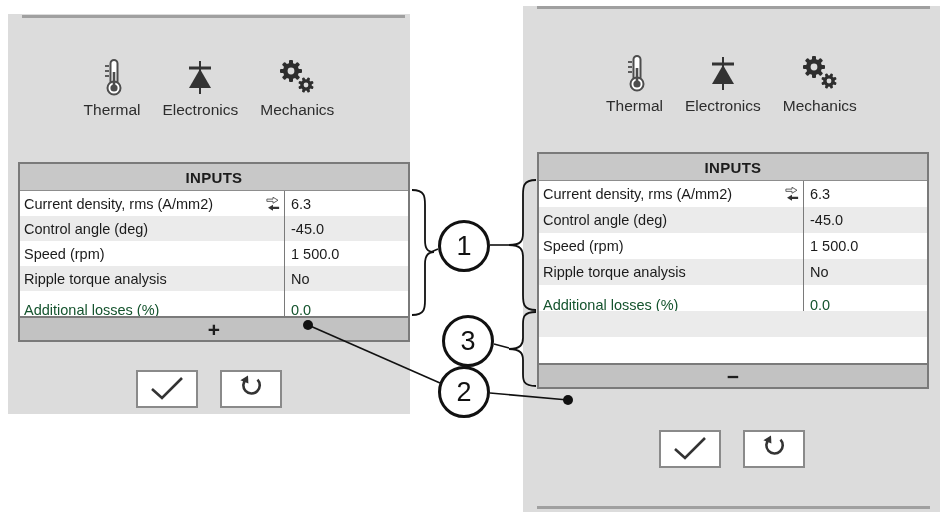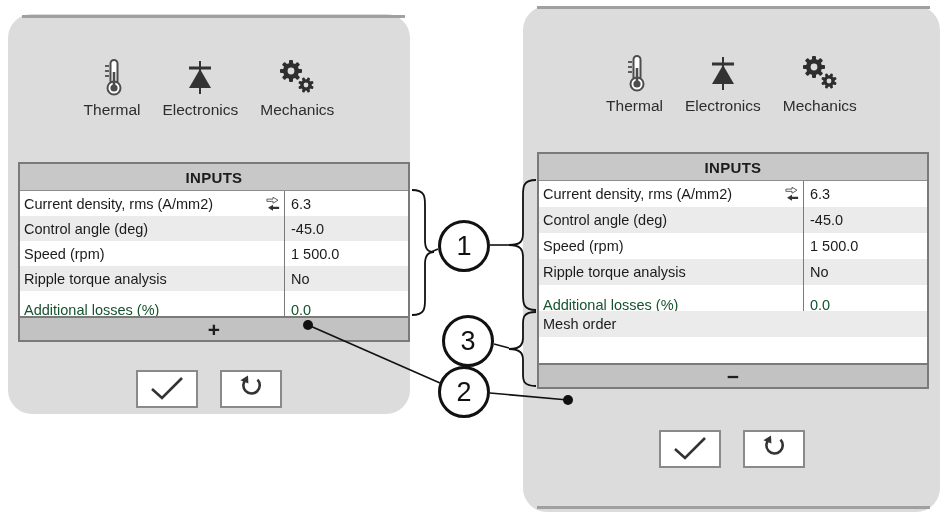--- a/index.html
+++ b/index.html
@@ -10,7 +10,7 @@
     -webkit-font-smoothing:antialiased;
   }
 
-  .panel { position:absolute; background:#dcdcdc;border-radius:24px; }
+  .panel { position:absolute; background:#dcdcdc; }
   #left-panel  { left:8px;   top:14px; width:402px; height:400px; }
   #right-panel { left:523px; top:6px;  width:417px; height:506px; }
 

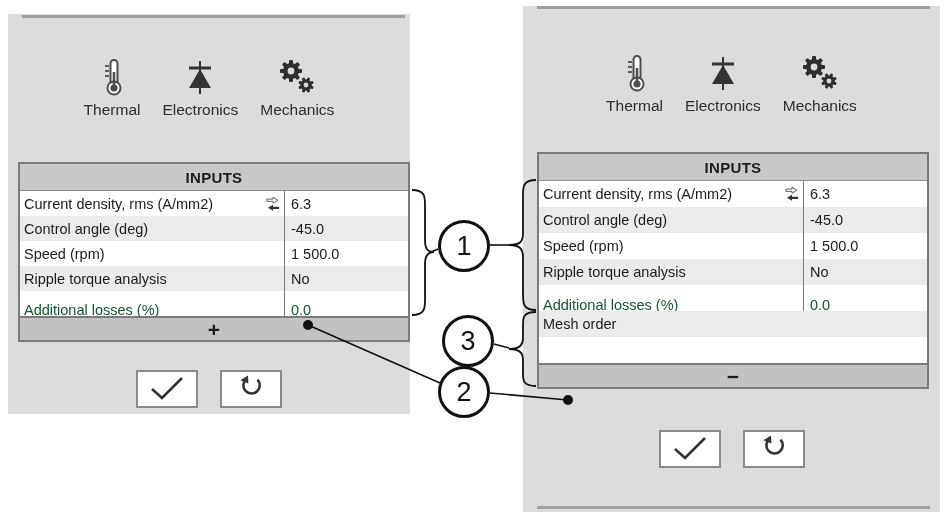--- a/index.html
+++ b/index.html
@@ -315,9 +315,6 @@
           </div>
       </div>
       <div class="row">
-        <div class="lbl">
-            <span>Mesh order</span>
-          </div>
       </div>
       <div class="row">
       </div>

